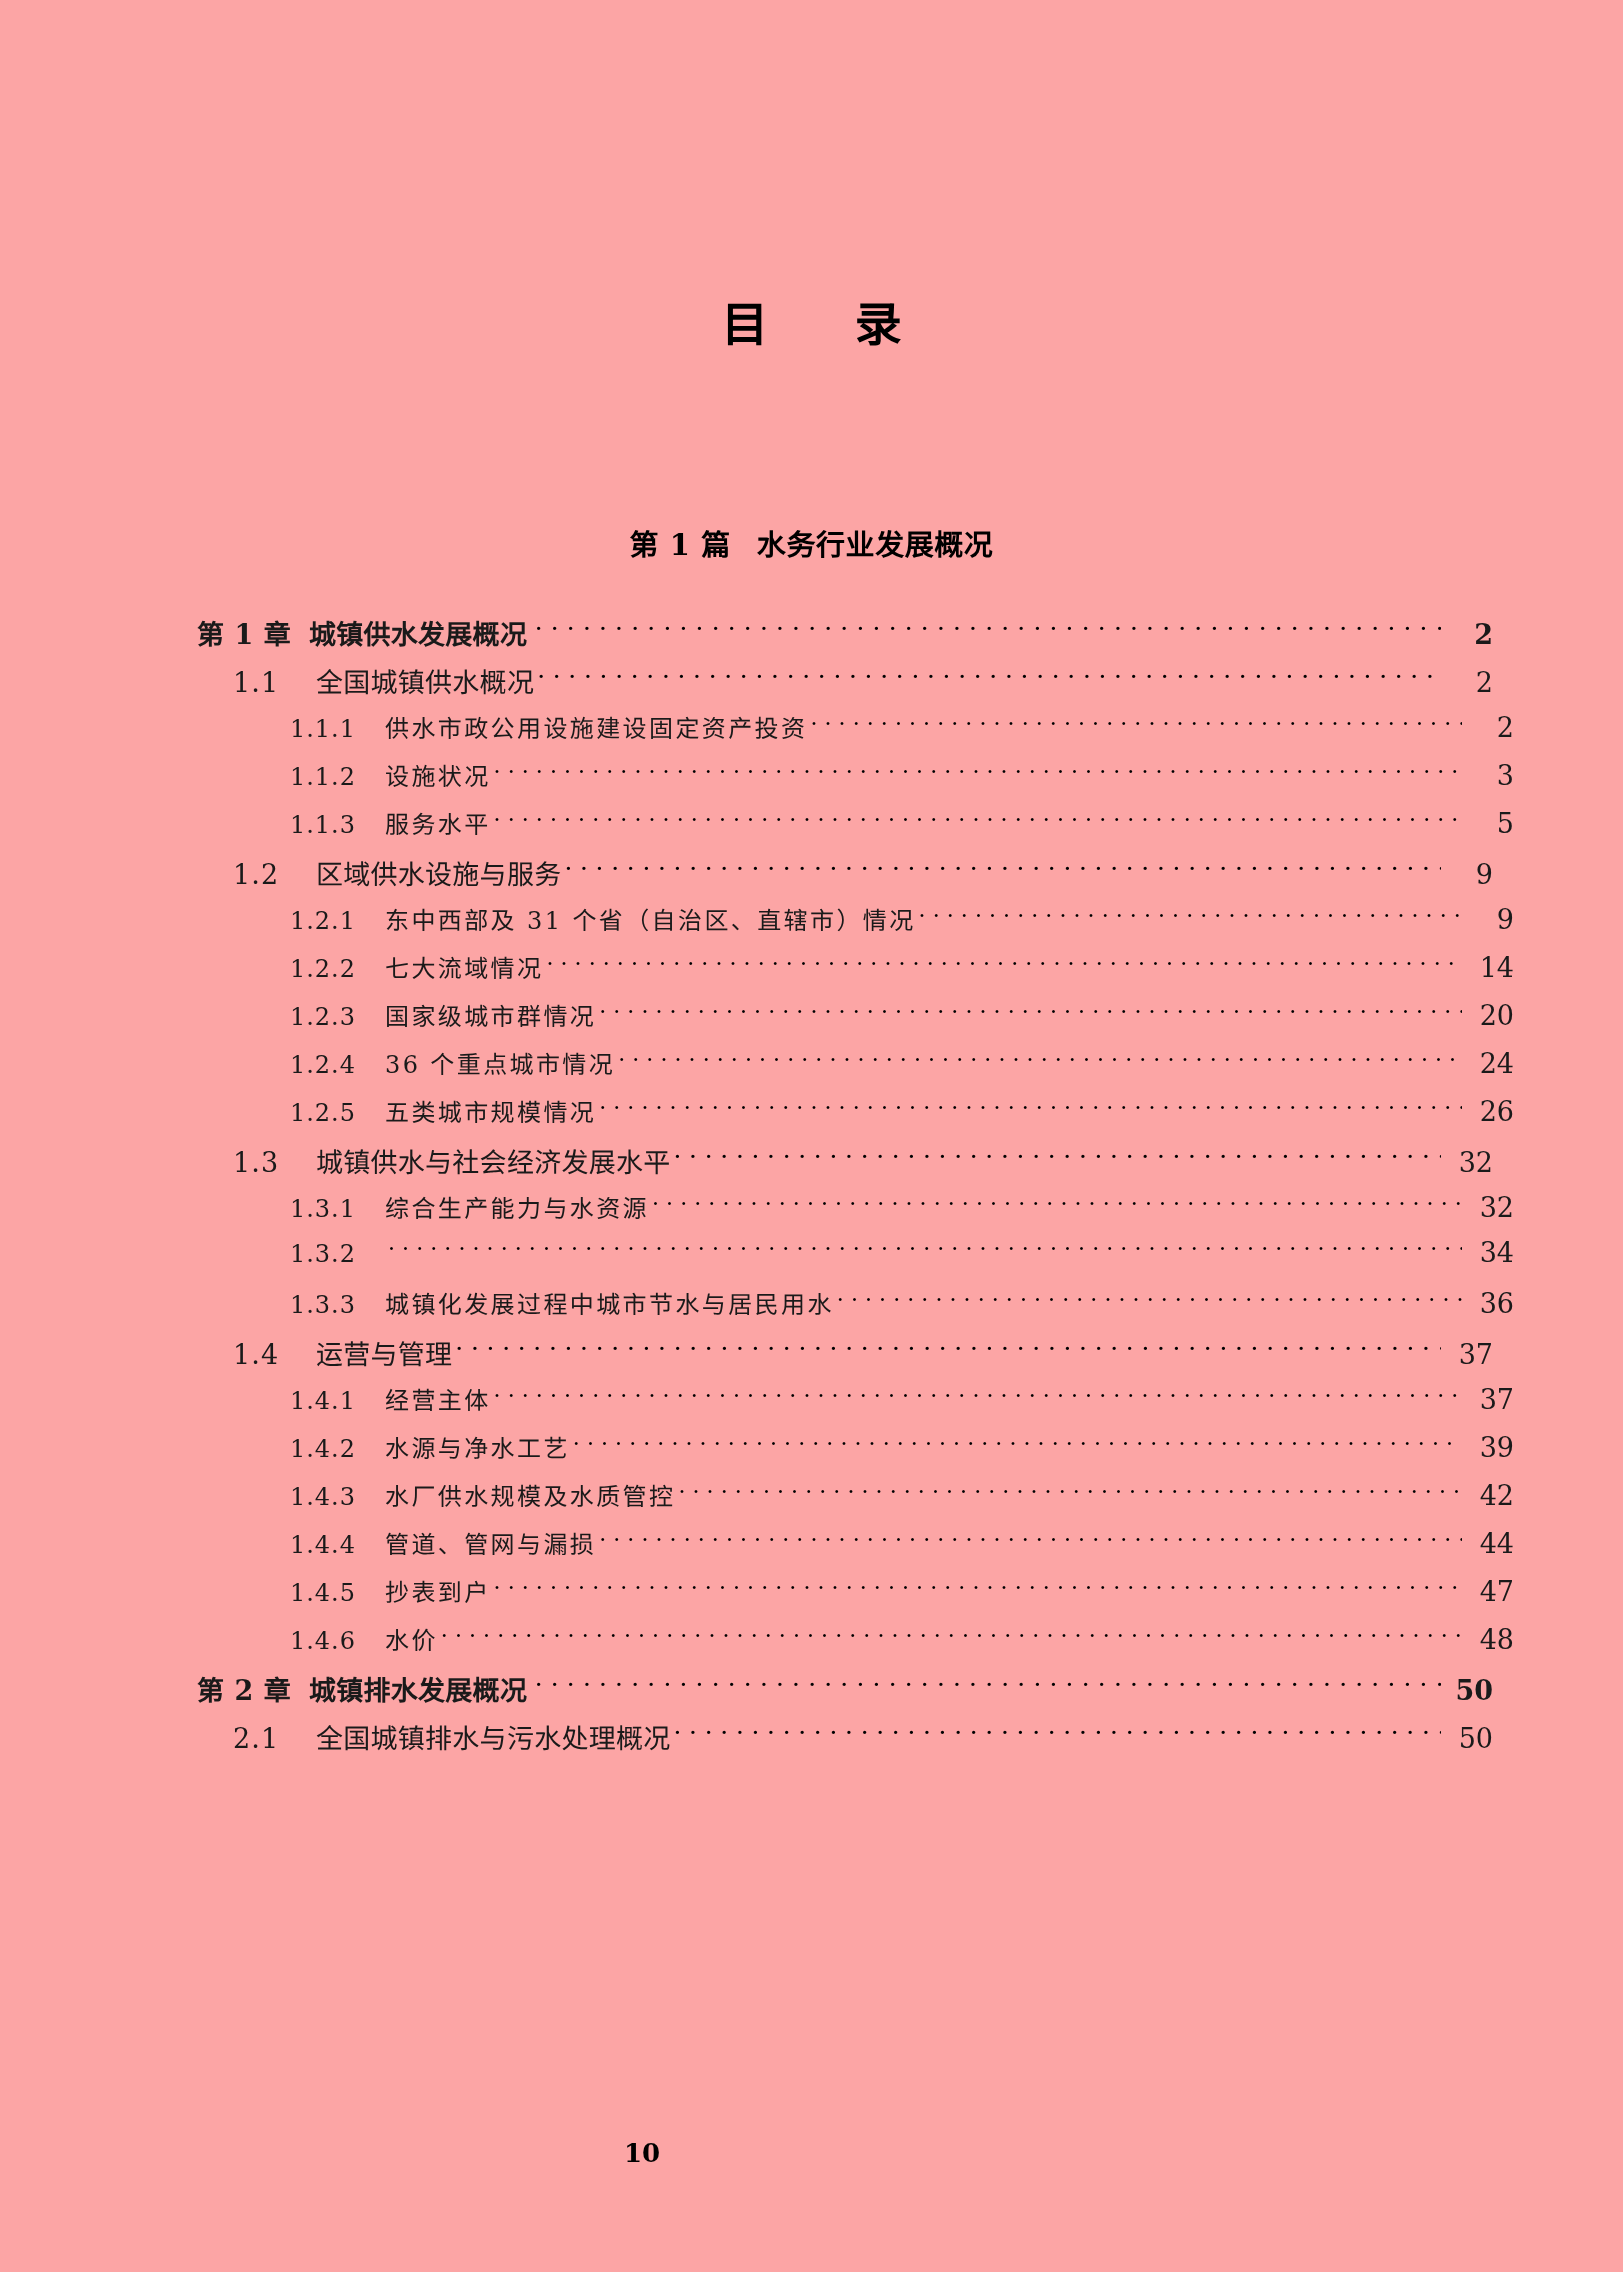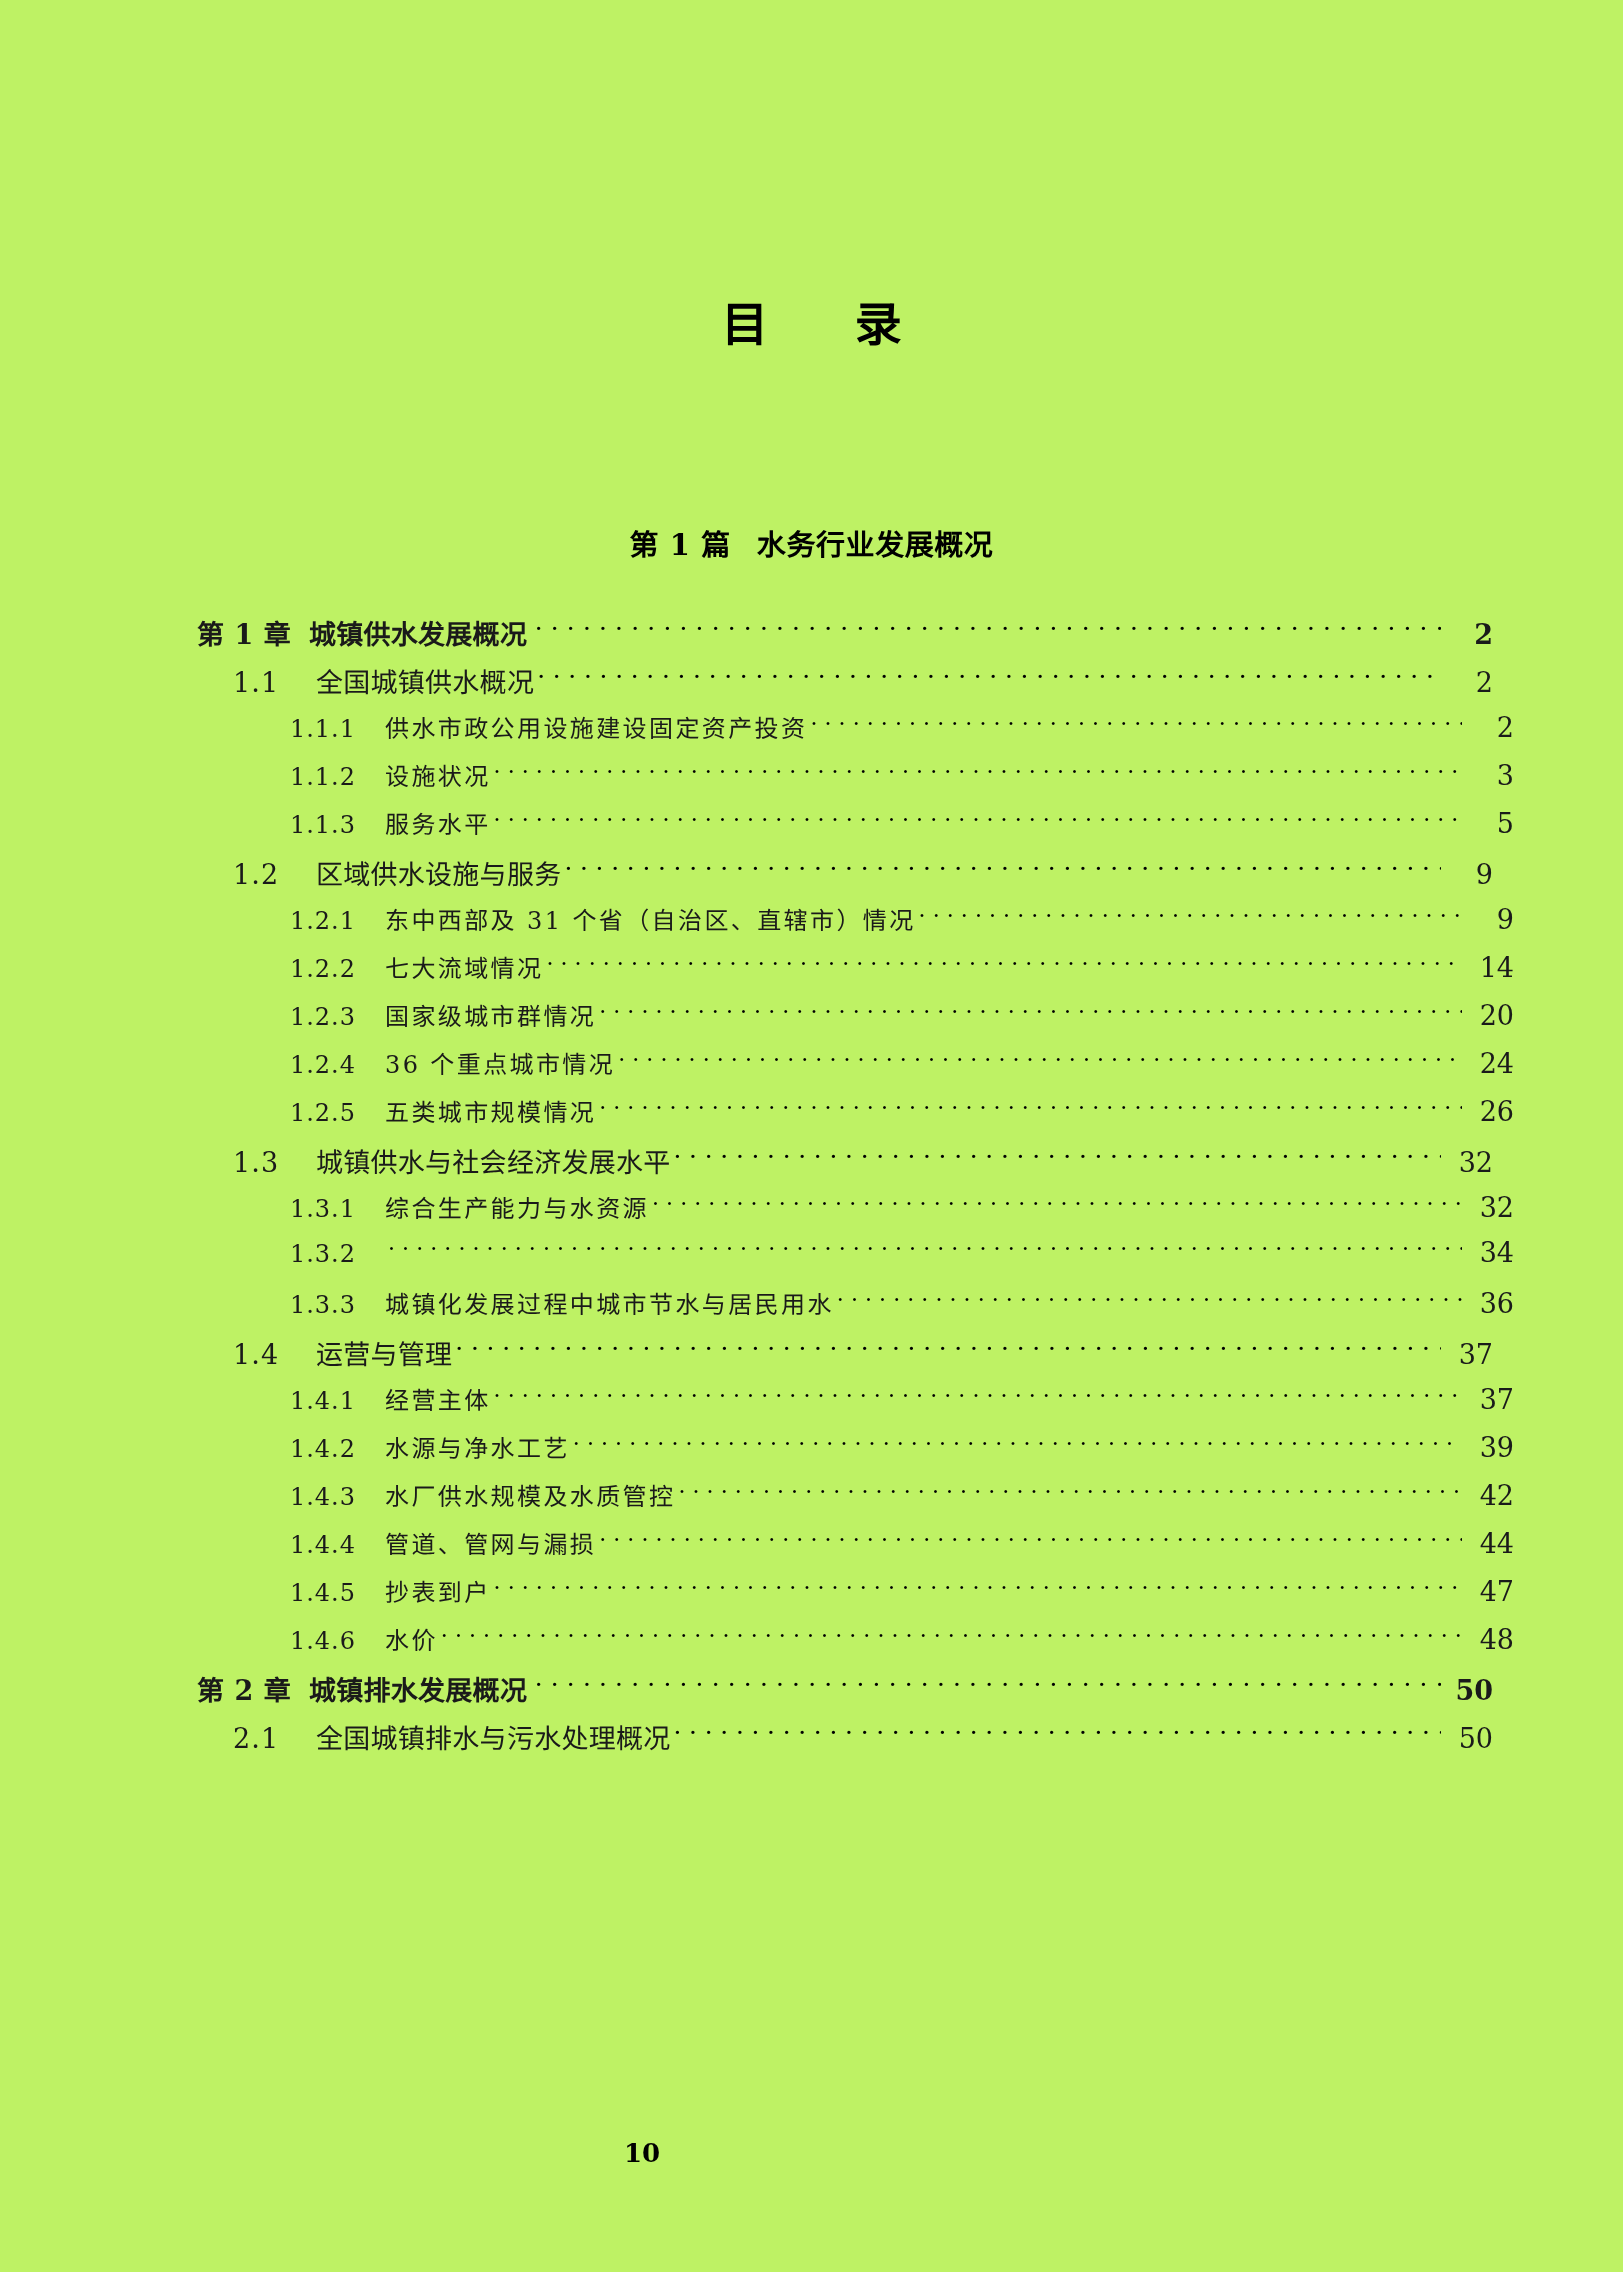--- a/index.html
+++ b/index.html
@@ -17,7 +17,7 @@
     position: relative;
     width: 1623px;
     height: 2273px;
-    background: #bef264;
+    background: #fca5a5;
     box-sizing: border-box;
     overflow: hidden;
   }

